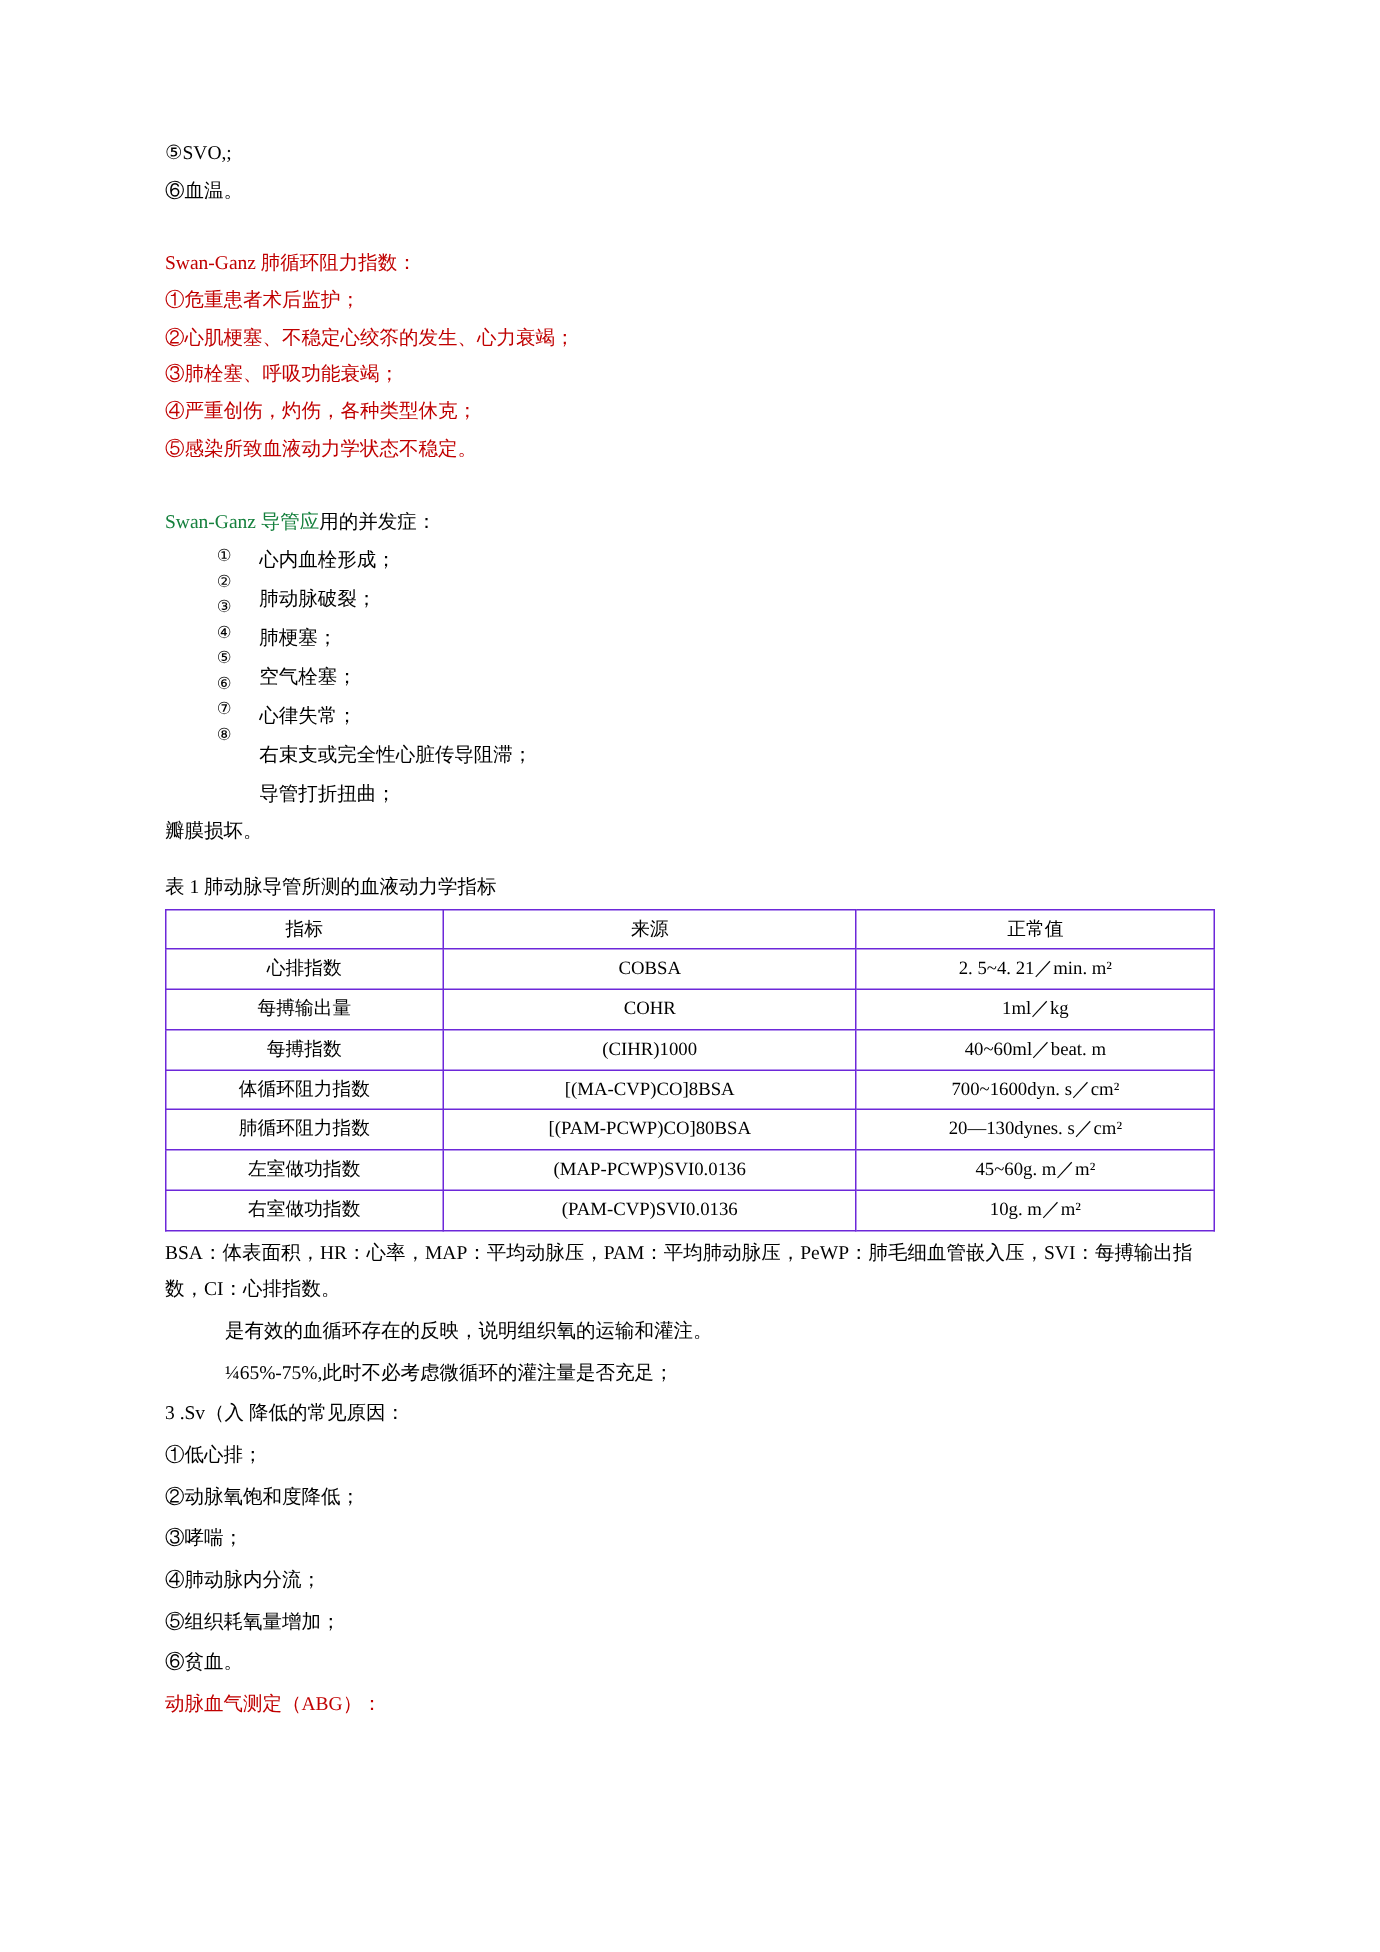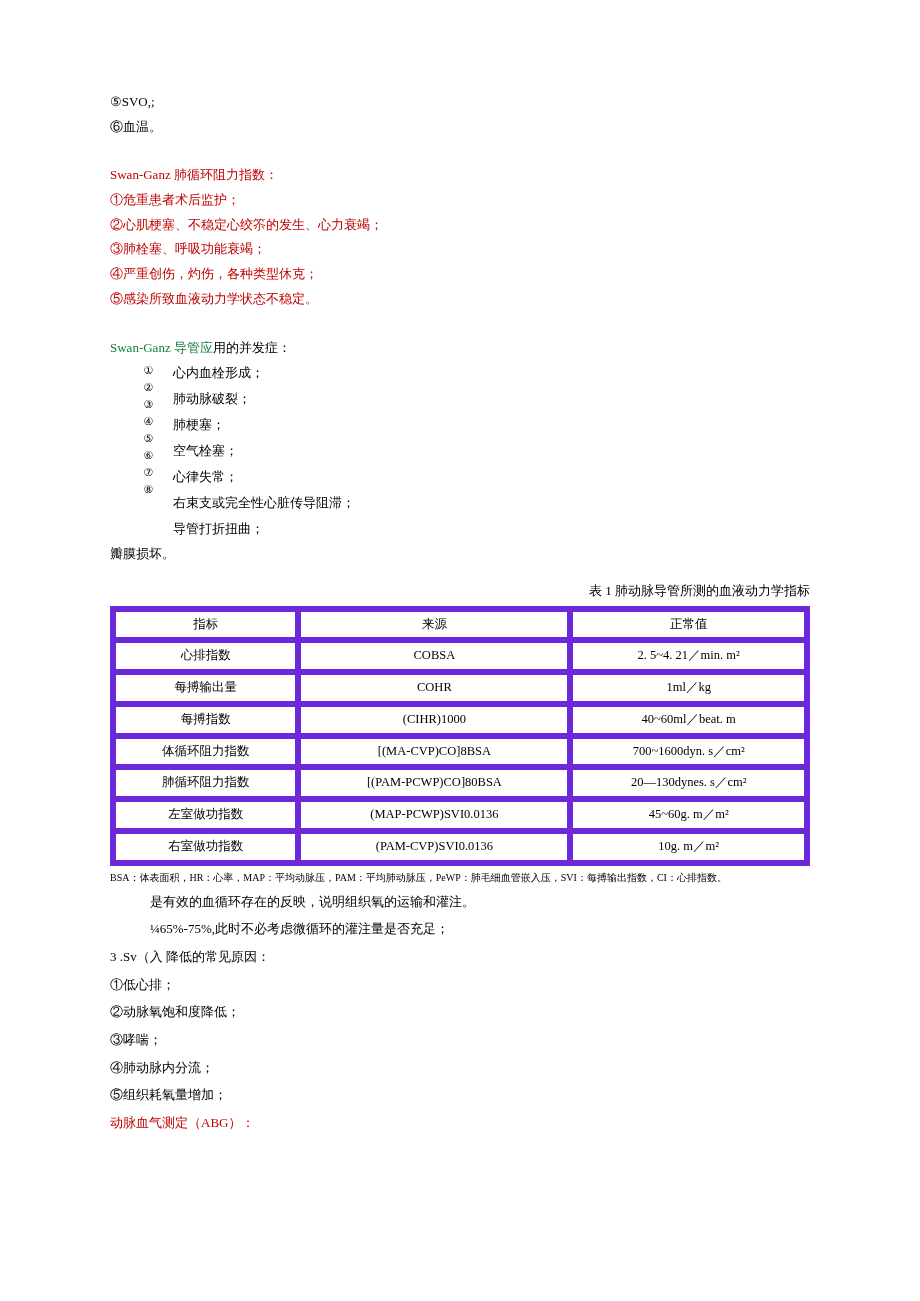--- a/index.html
+++ b/index.html
@@ -48,7 +48,7 @@
     padding: 1px 4px;
     font-weight: normal;
   }
-  .tbl-title { text-align: right; margin-top: 12px; }
+  .tbl-title { text-align: left; margin-top: 12px; }
   .abbr { font-size: 10px; margin-top: 2px; }
   .svo-sec p { margin: 3px 0; }
 </style>

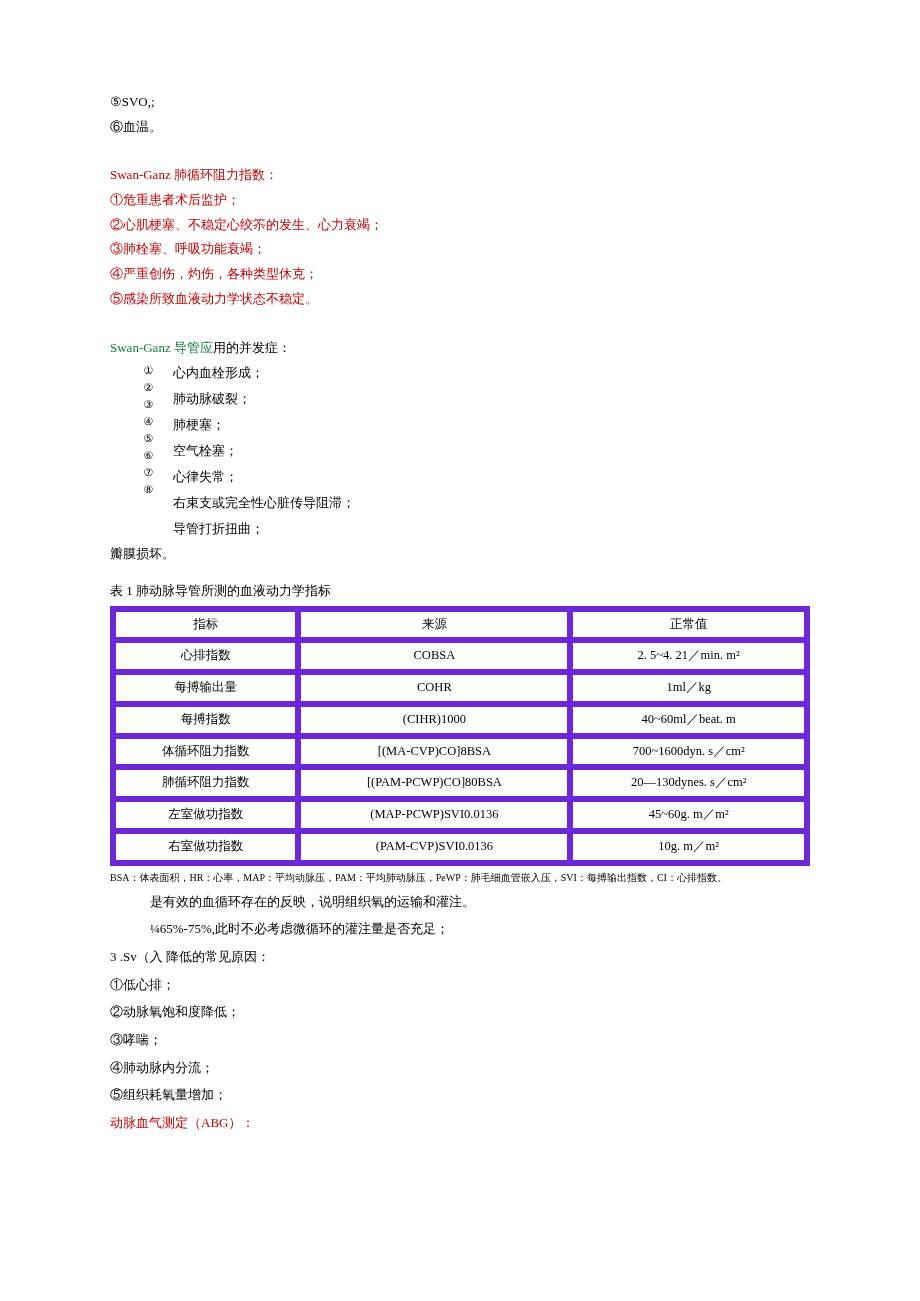--- a/index.html
+++ b/index.html
@@ -42,7 +42,7 @@
     margin-top: 2px;
   }
   th, td {
-    border: 6px solid #6d28d9;
+    border: 1px solid #6d28d9;
     text-align: center;
     font-size: 12.5px;
     padding: 1px 4px;

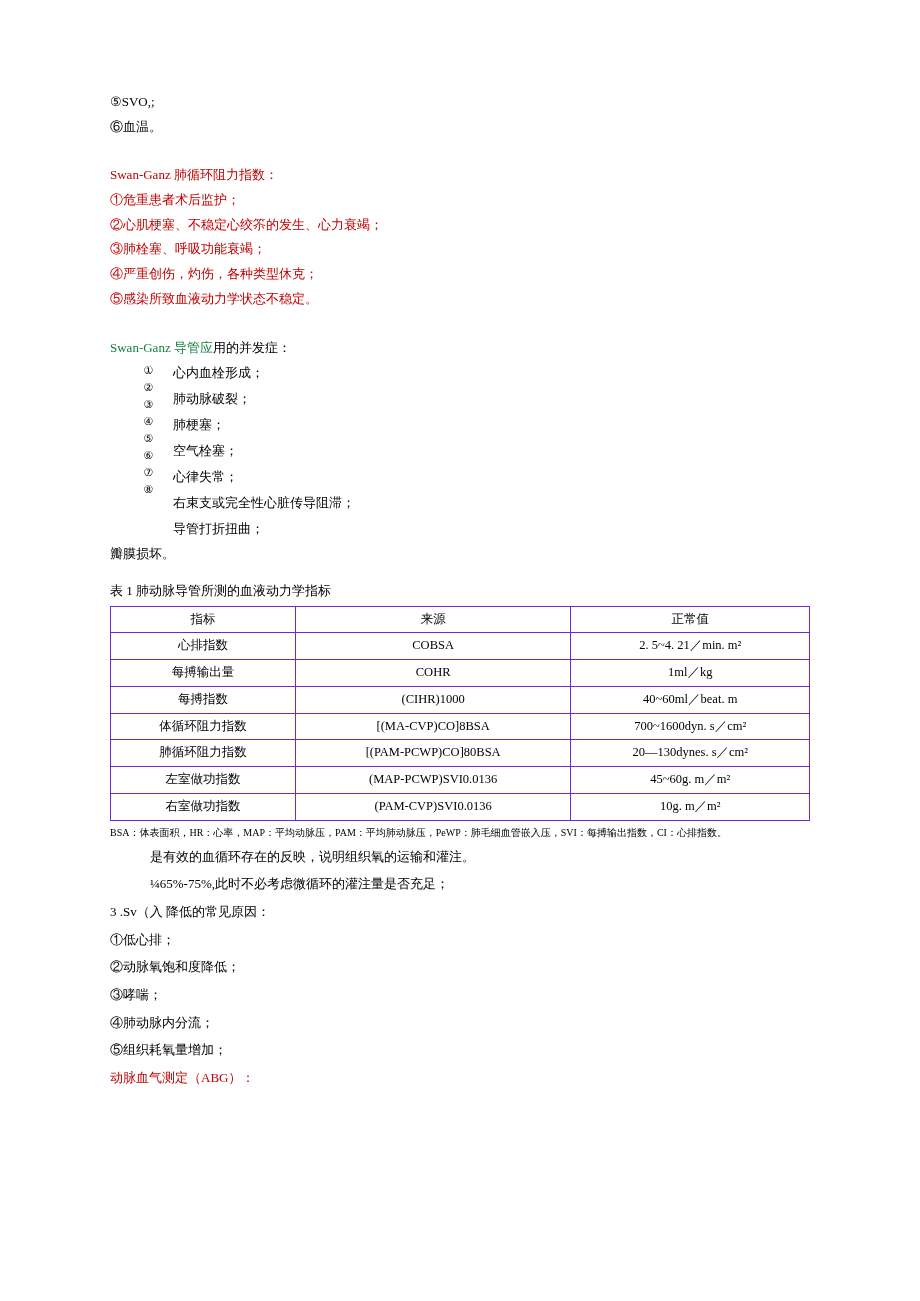--- a/index.html
+++ b/index.html
@@ -49,7 +49,7 @@
     font-weight: normal;
   }
   .tbl-title { text-align: left; margin-top: 12px; }
-  .abbr { font-size: 10px; margin-top: 2px; }
+  .abbr { font-size: 13px; margin-top: 2px; }
   .svo-sec p { margin: 3px 0; }
 </style>
 </head>

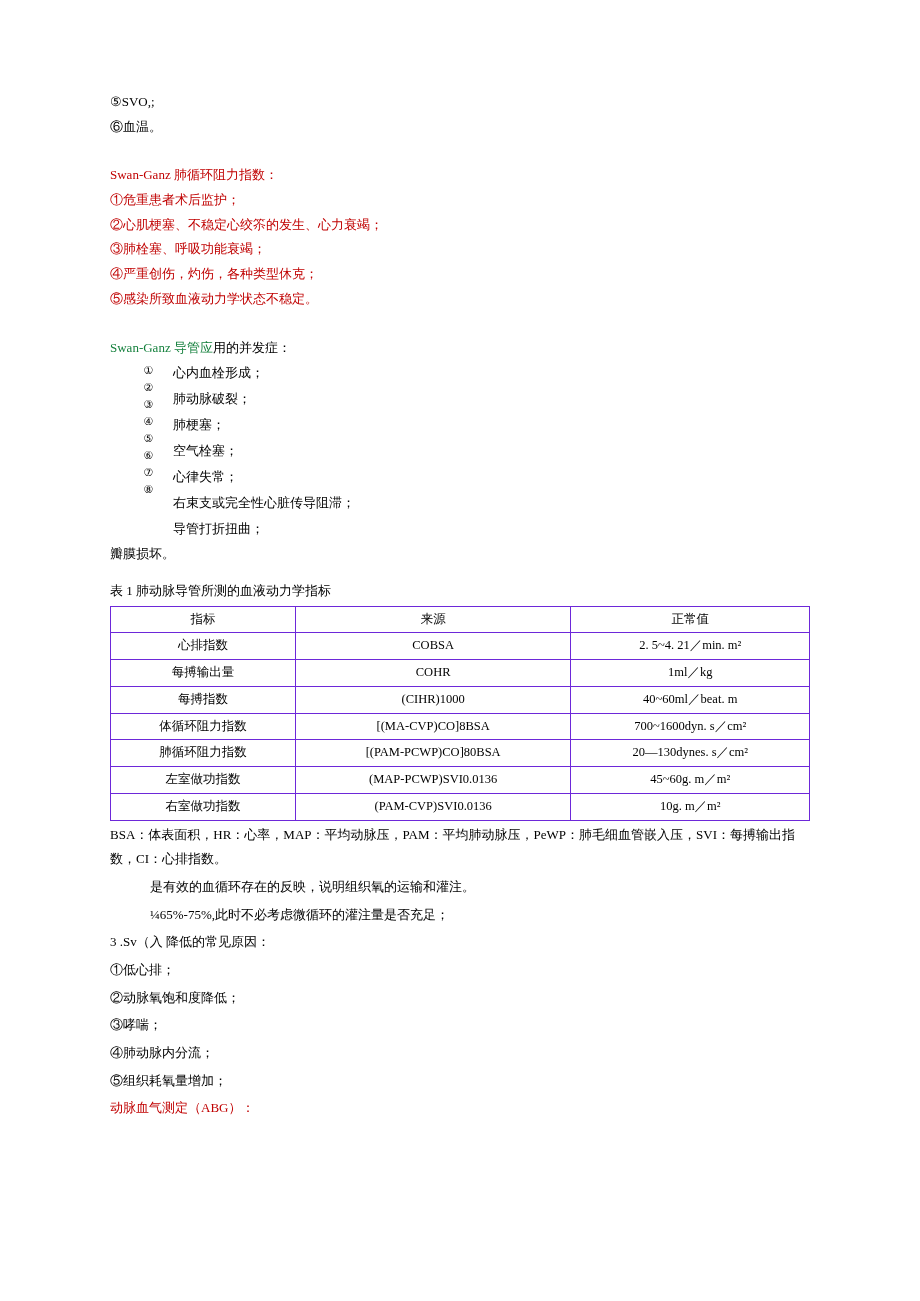--- a/index.html
+++ b/index.html
@@ -141,6 +141,7 @@
   <p>③哮喘；</p>
   <p>④肺动脉内分流；</p>
   <p>⑤组织耗氧量增加；</p>
+  <p>⑥贫血。</p>
 </div>
 
 <p class="red">动脉血气测定（ABG）：</p>

